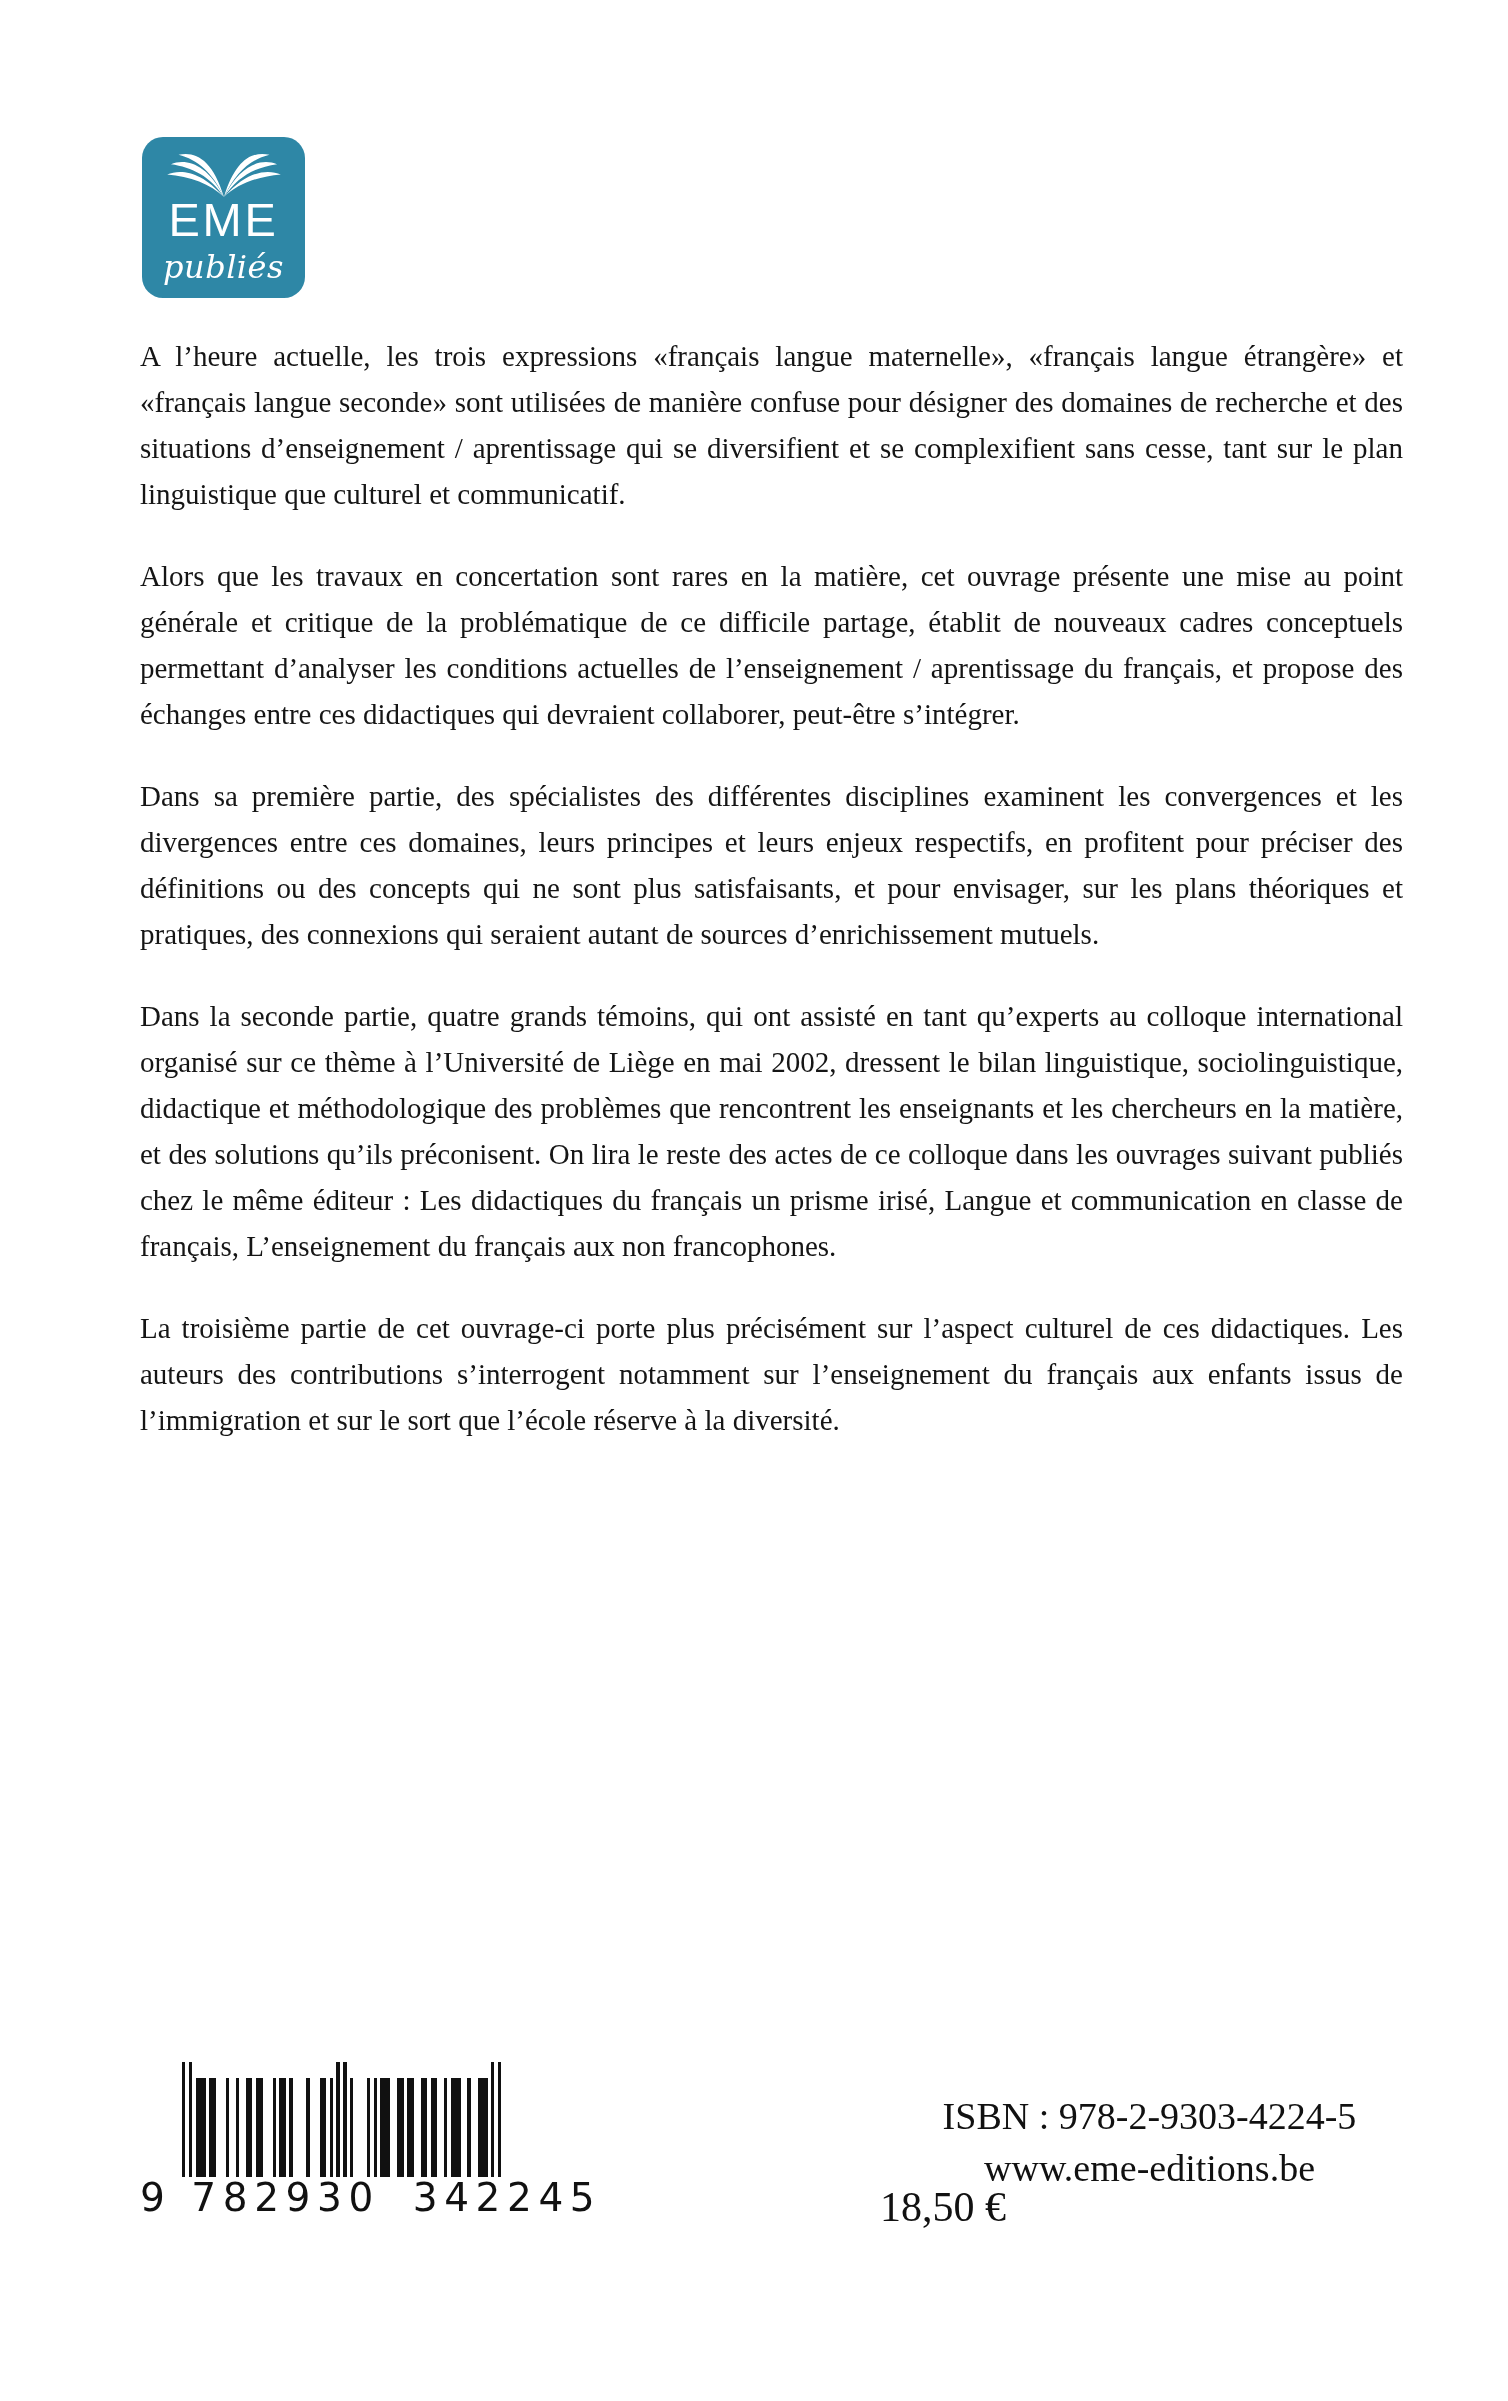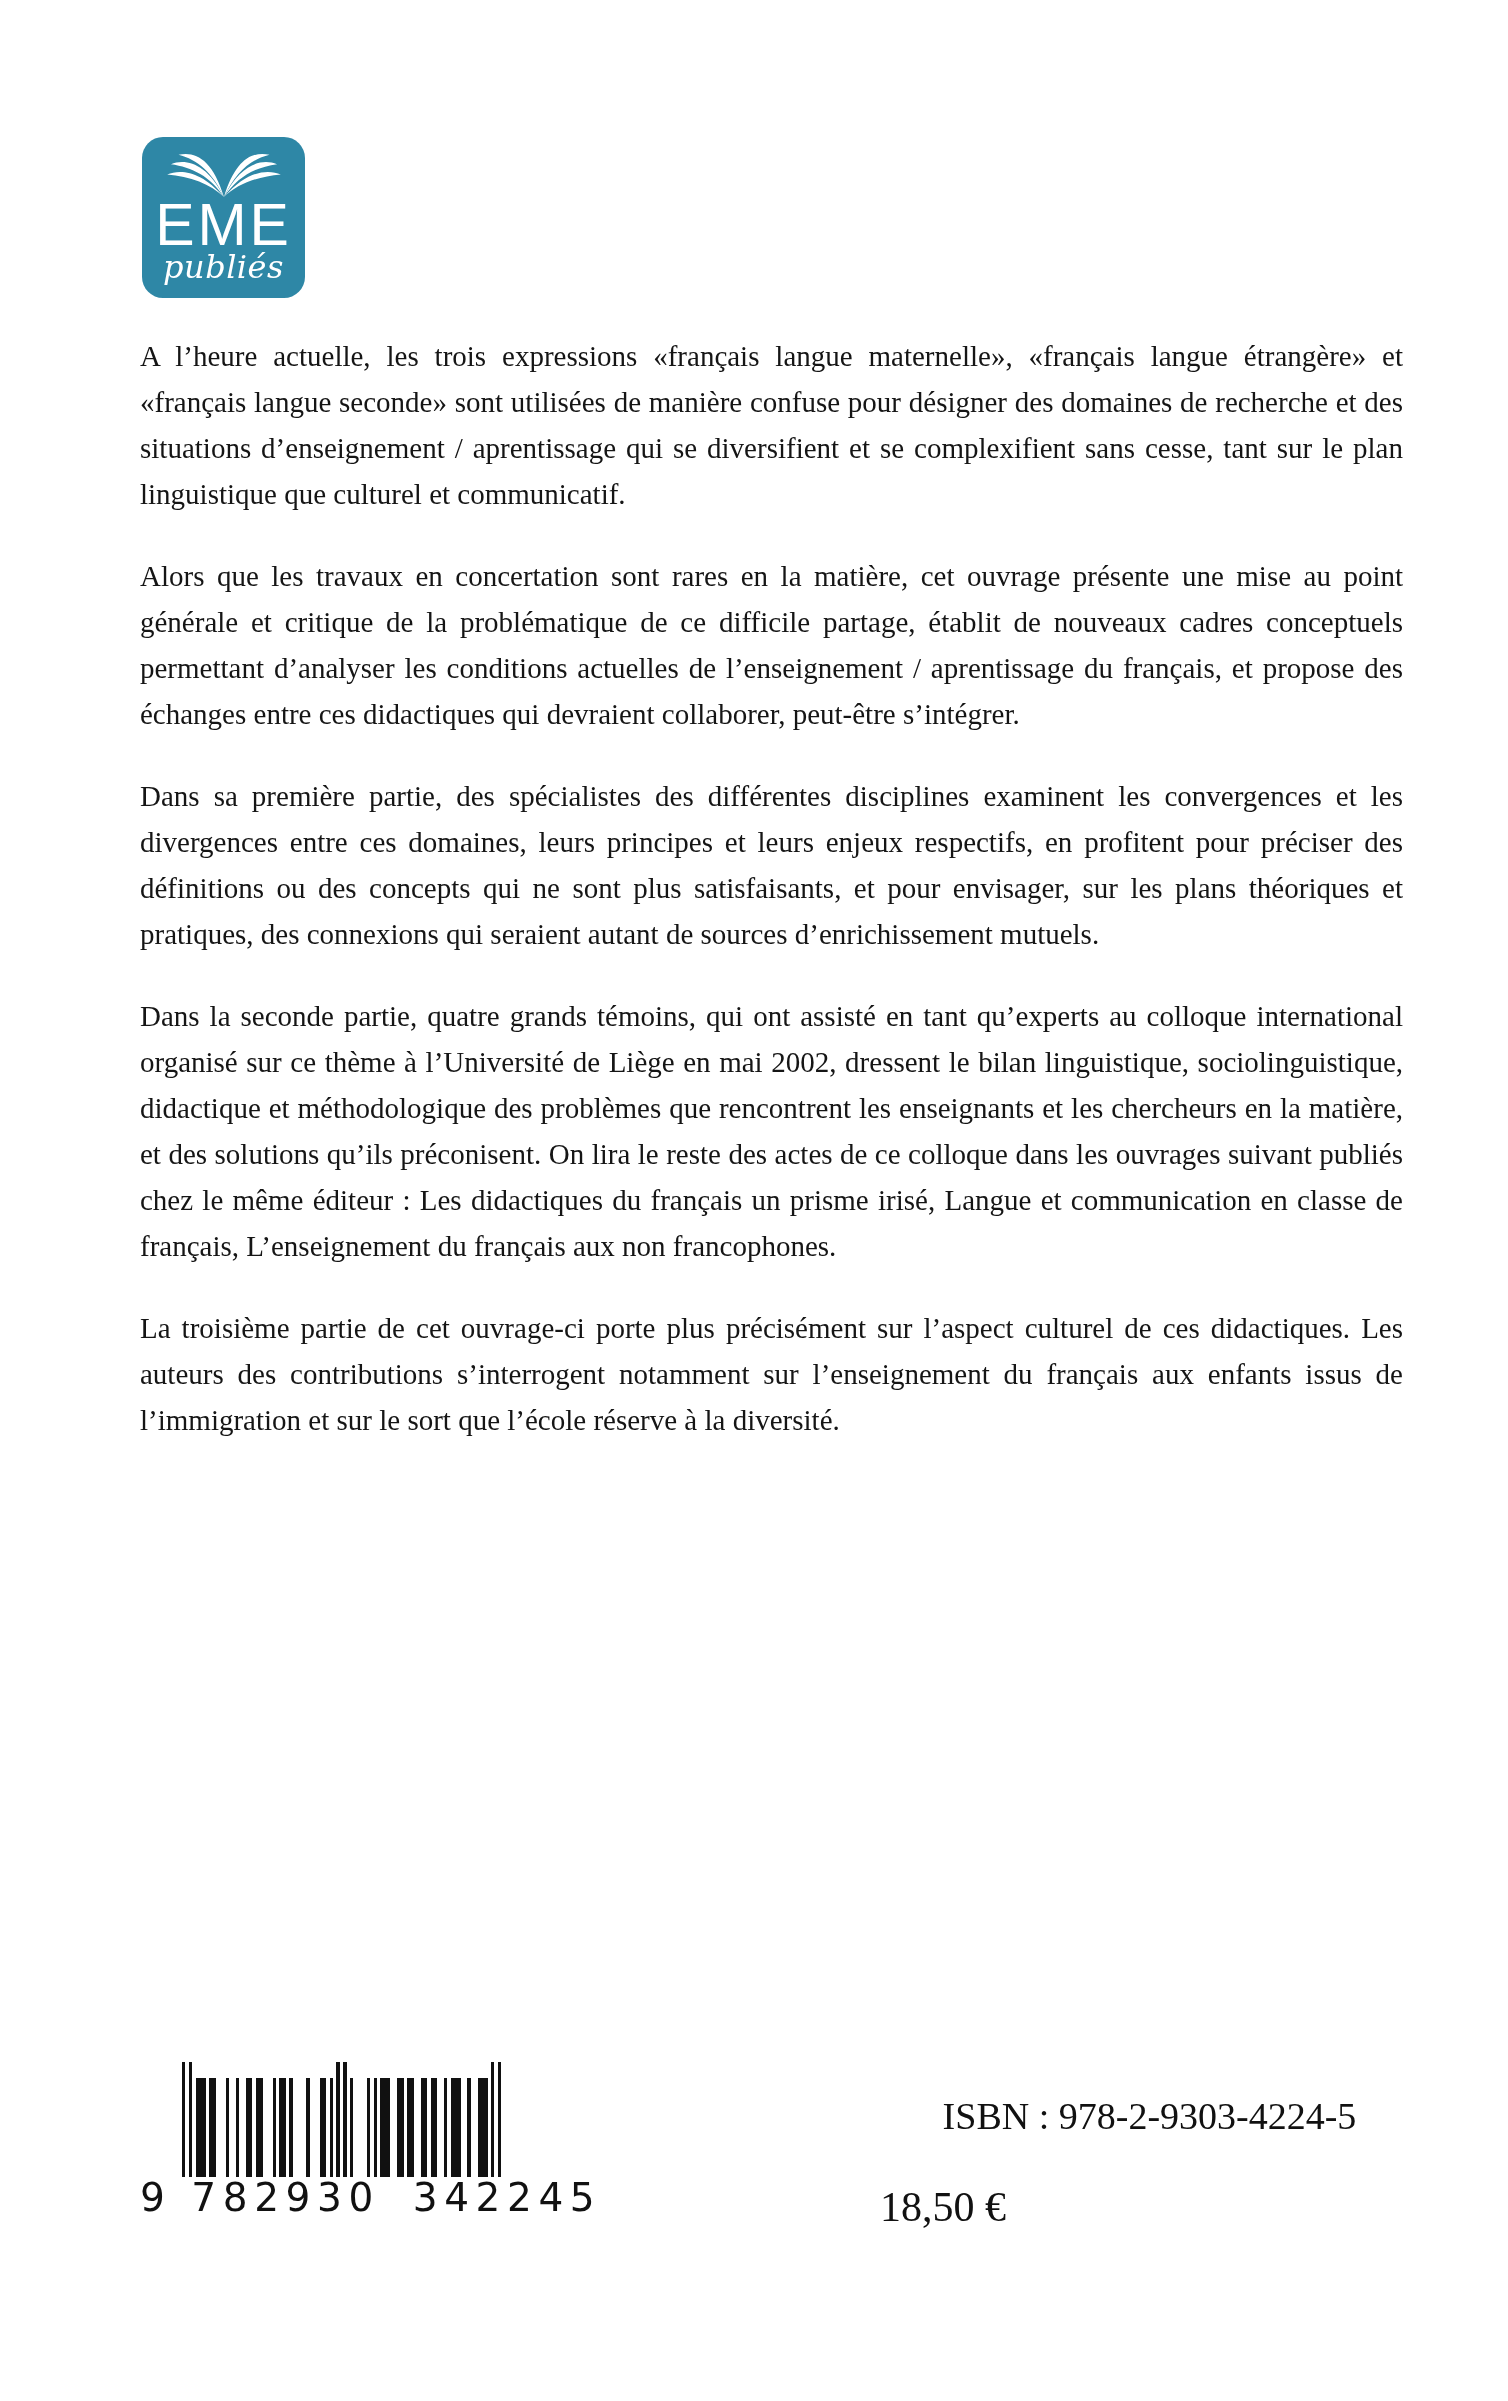--- a/index.html
+++ b/index.html
@@ -42,7 +42,7 @@
     text-align: center;
     color: #ffffff;
     font-family: "Liberation Sans", sans-serif;
-    font-size: 59px;
+    font-size: 47px;
     font-weight: 300;
     letter-spacing: 2.8px;
     line-height: 1;

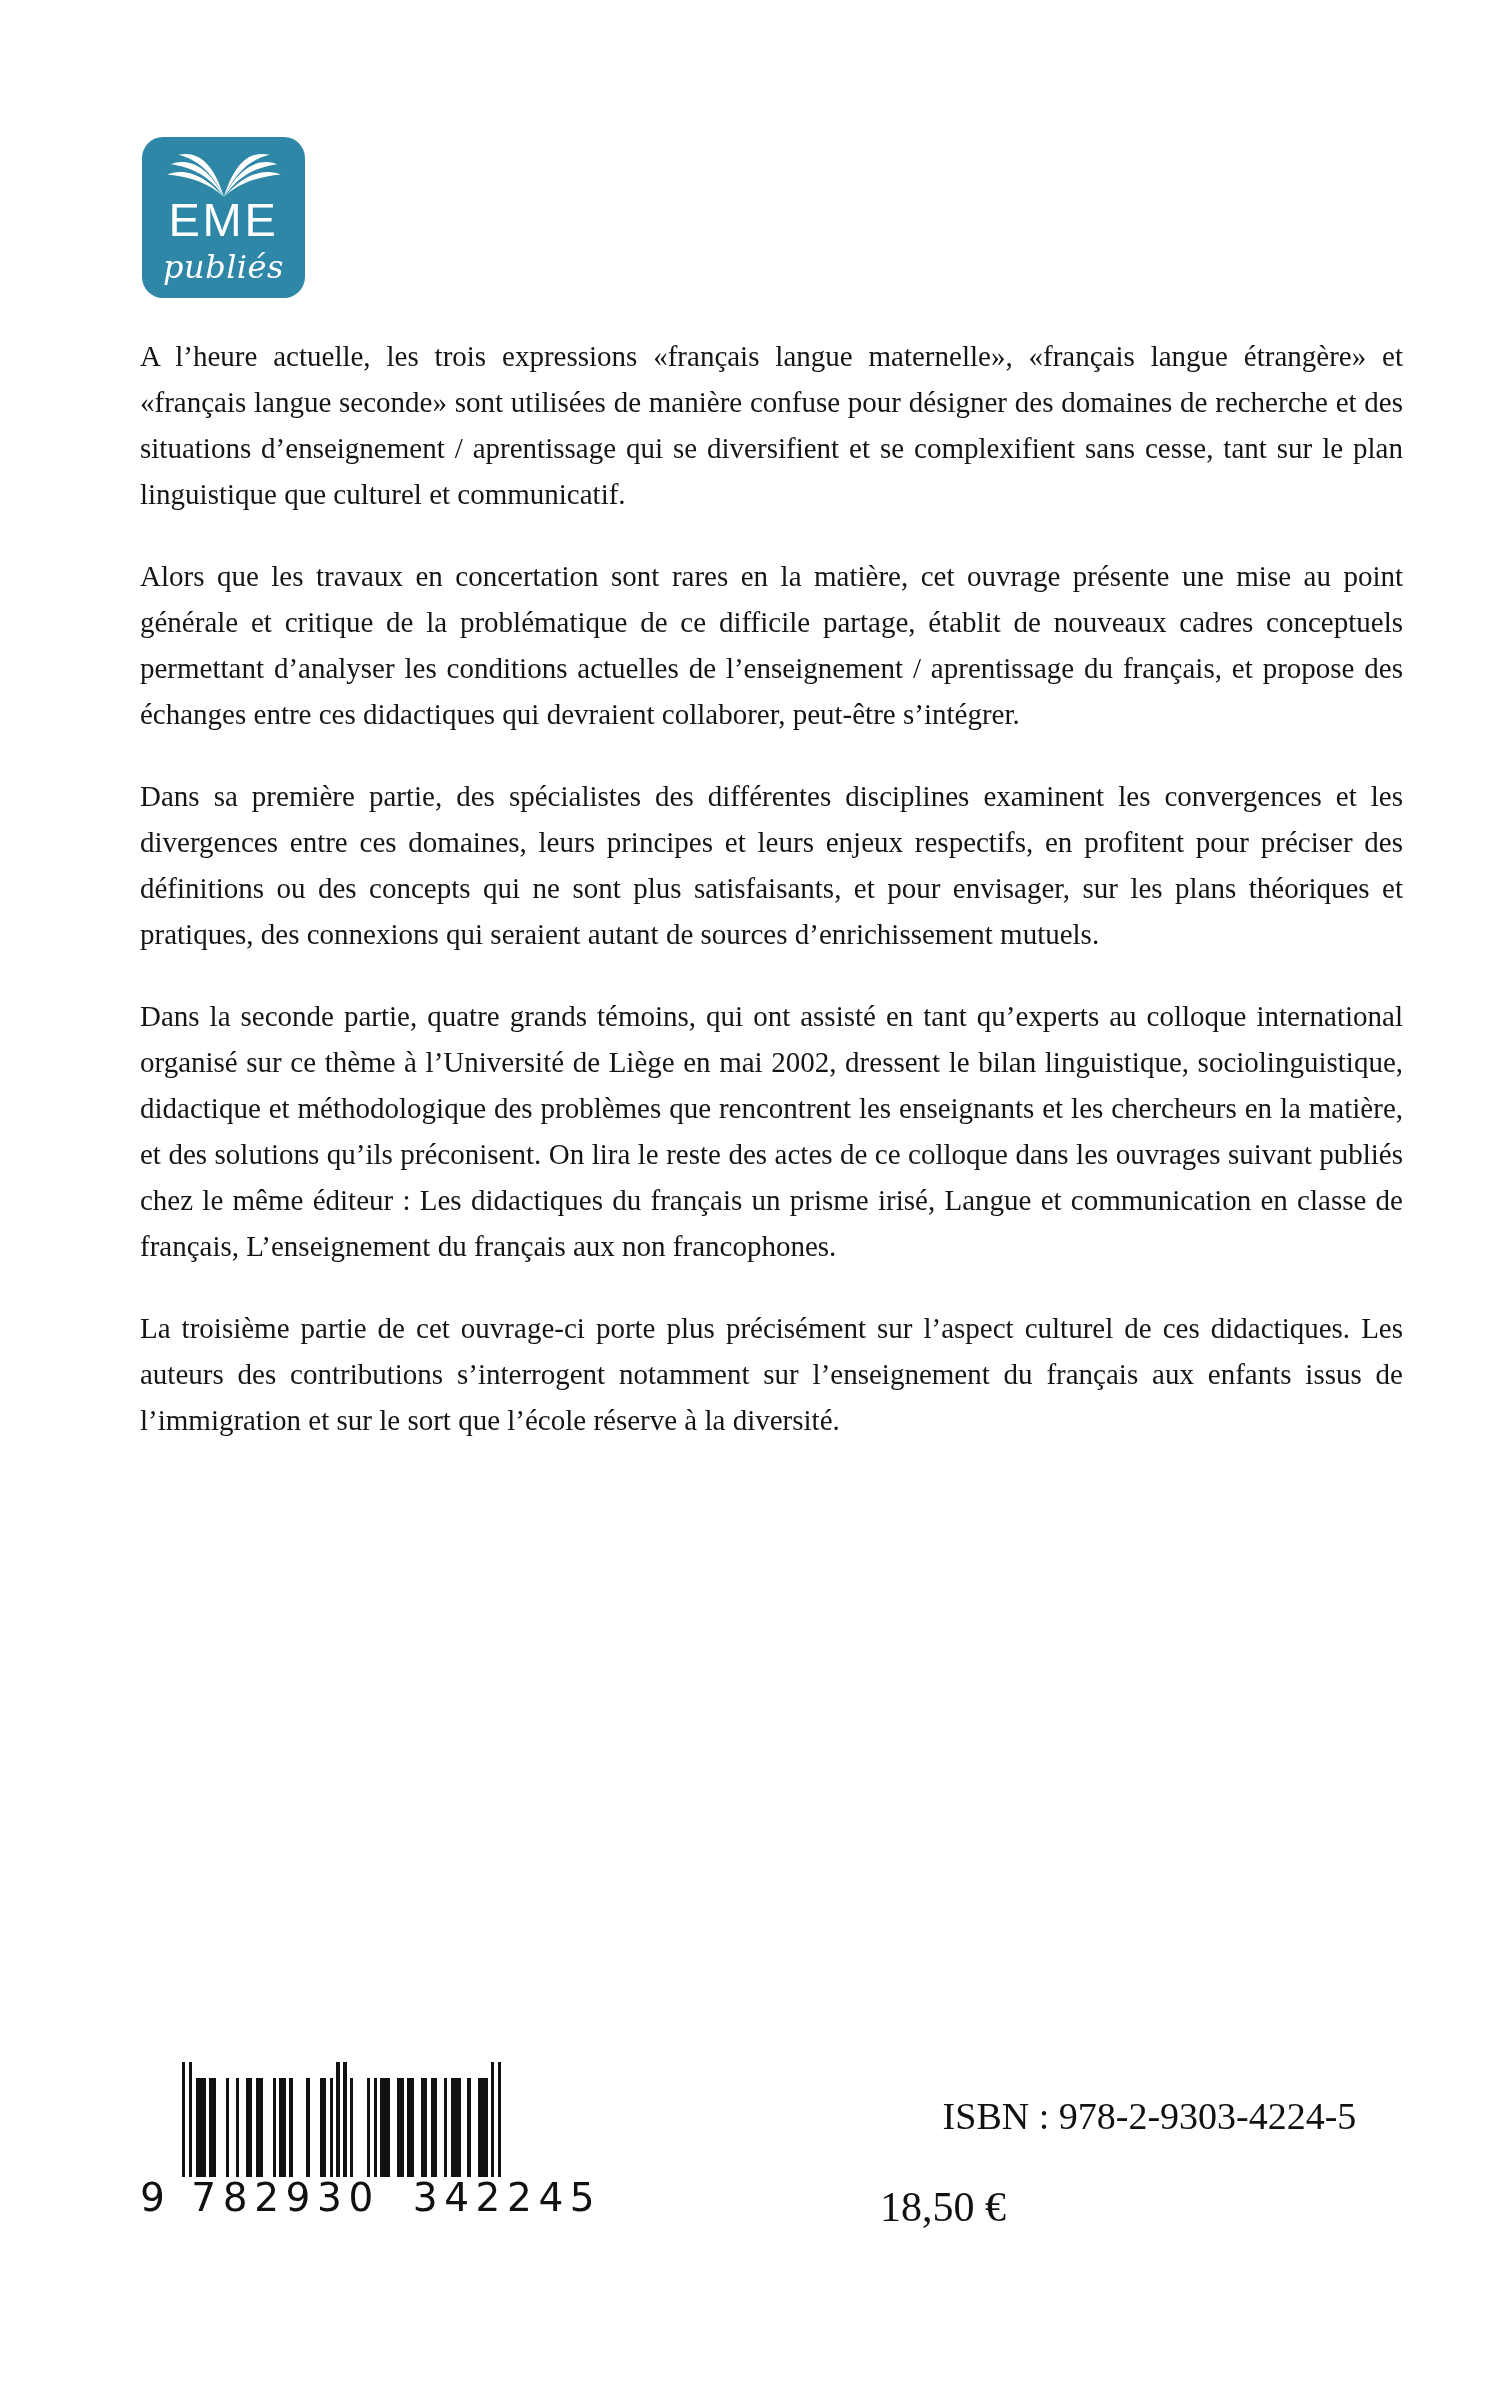--- a/index.html
+++ b/index.html
@@ -254,6 +254,7 @@
 
   <div id="isbn-block">
     <div id="isbn-line">ISBN : 978-2-9303-4224-5</div>
+    <div id="website-line">www.eme-editions.be</div>
   </div>
 
   <div id="price-line">18,50 €</div>

